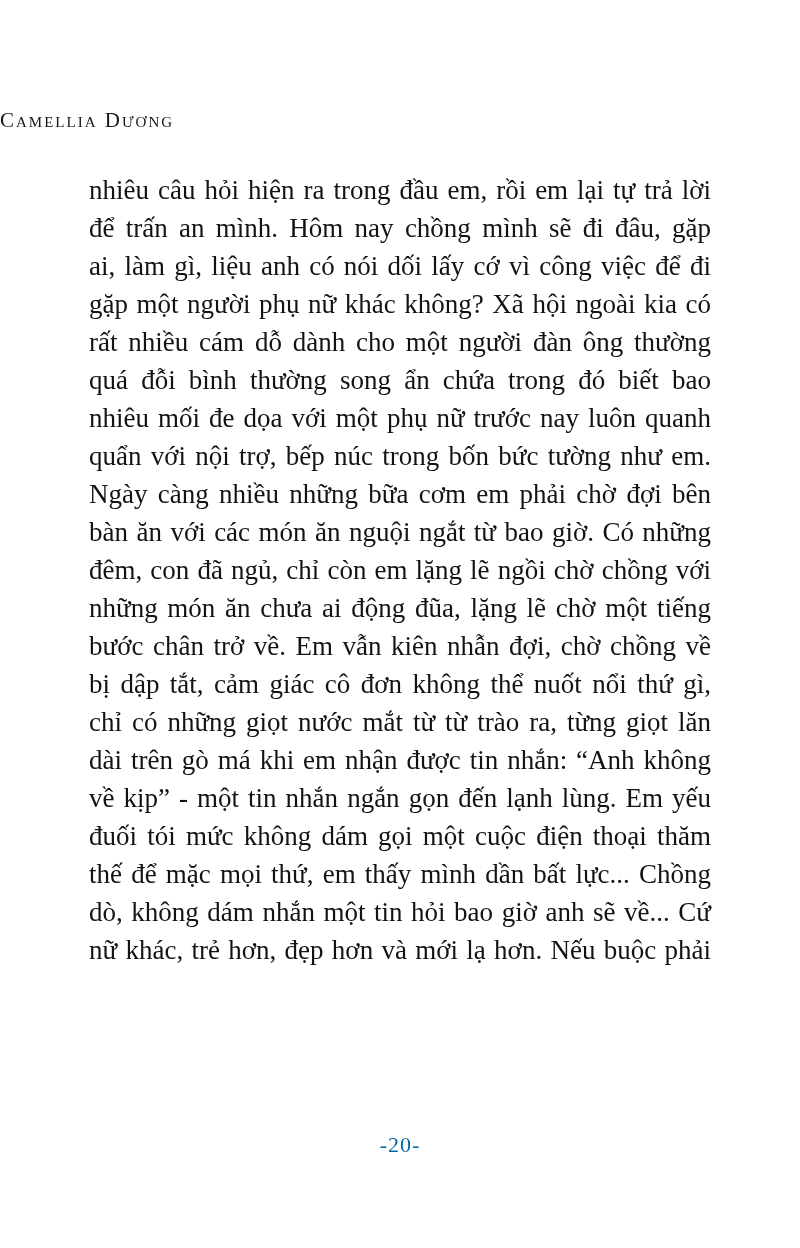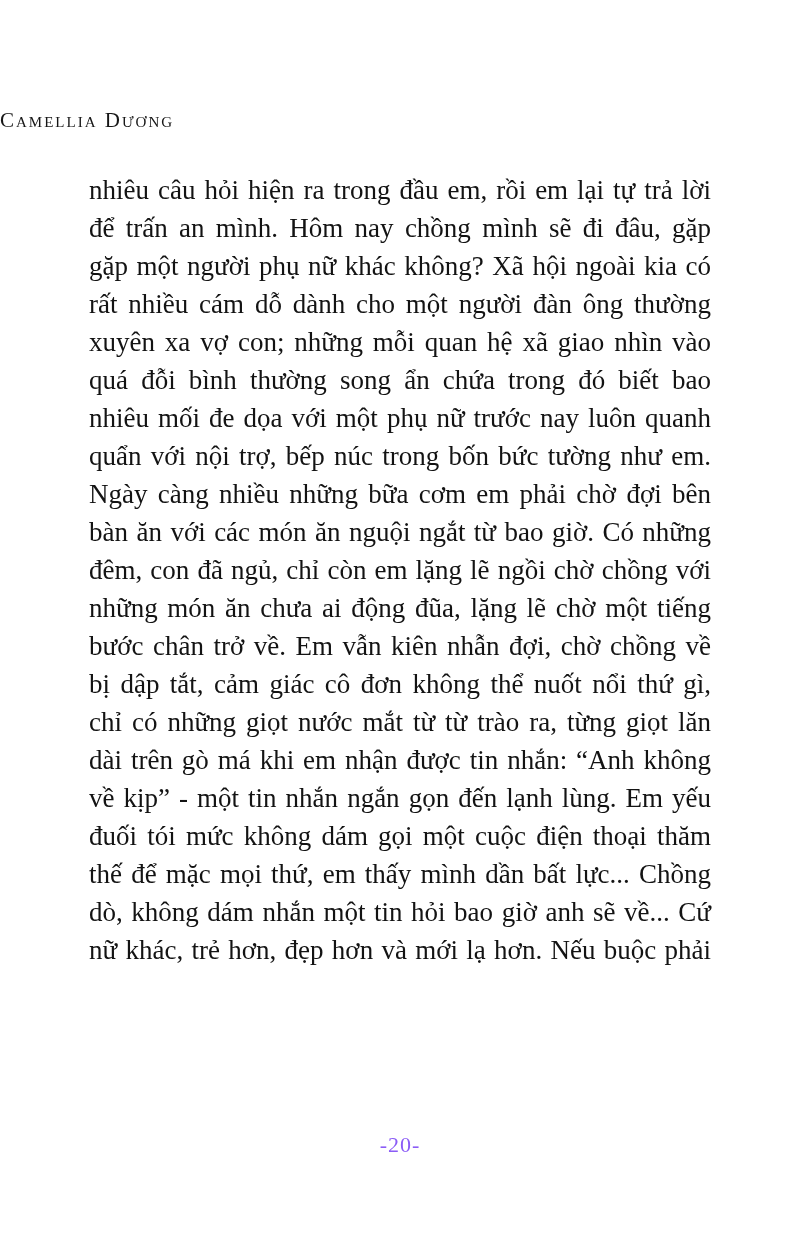--- a/index.html
+++ b/index.html
@@ -64,6 +64,7 @@
   <div class="body-text">
       <div class="text-line">nhiêu câu hỏi hiện ra trong đầu em, rồi em lại tự trả lời</div>
       <div class="text-line">để trấn an mình. Hôm nay chồng mình sẽ đi đâu, gặp</div>
+      <div class="text-line">ai, làm gì, liệu anh có nói dối lấy cớ vì công việc để đi</div>
       <div class="text-line">gặp một người phụ nữ khác không? Xã hội ngoài kia có</div>
       <div class="text-line">rất nhiều cám dỗ dành cho một người đàn ông thường</div>
       <div class="text-line">xuyên xa vợ con; những mỗi quan hệ xã giao nhìn vào</div>

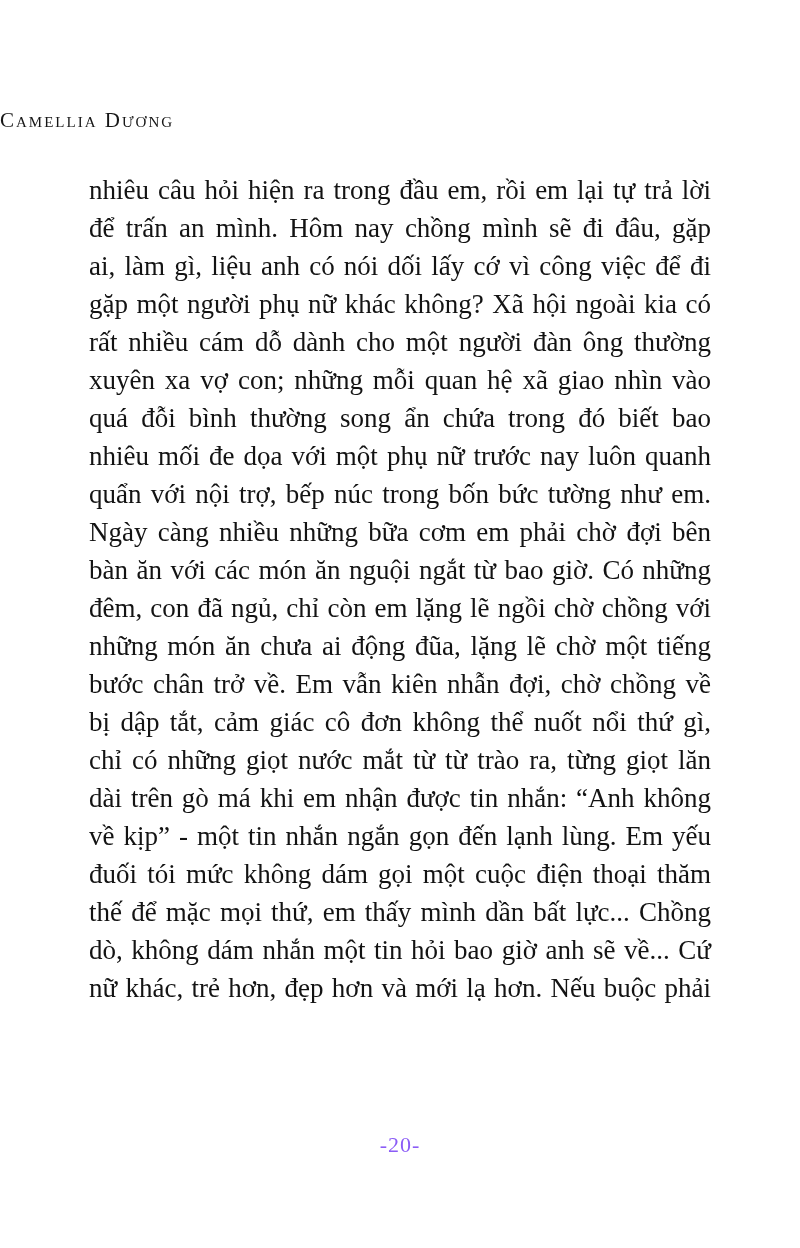--- a/index.html
+++ b/index.html
@@ -67,7 +67,6 @@
       <div class="text-line">ai, làm gì, liệu anh có nói dối lấy cớ vì công việc để đi</div>
       <div class="text-line">gặp một người phụ nữ khác không? Xã hội ngoài kia có</div>
       <div class="text-line">rất nhiều cám dỗ dành cho một người đàn ông thường</div>
-      <div class="text-line">xuyên xa vợ con; những mỗi quan hệ xã giao nhìn vào</div>
       <div class="text-line">quá đỗi bình thường song ẩn chứa trong đó biết bao</div>
       <div class="text-line">nhiêu mối đe dọa với một phụ nữ trước nay luôn quanh</div>
       <div class="text-line">quẩn với nội trợ, bếp núc trong bốn bức tường như em.</div>

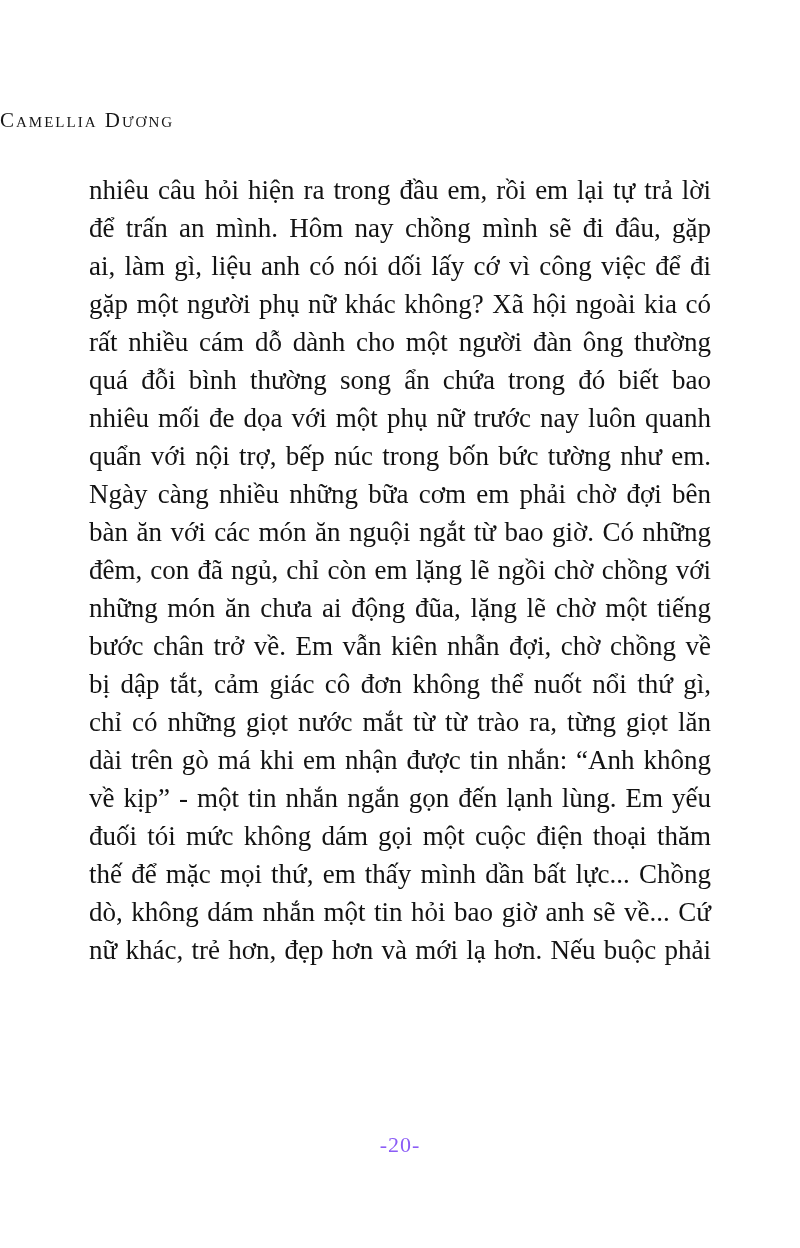--- a/index.html
+++ b/index.html
@@ -51,7 +51,7 @@
     text-align: center;
     font-size: 22px;
     letter-spacing: 1px;
-    color: #8b5cf6;
+    color: #0369a1;
   }
 </style>
 </head>

